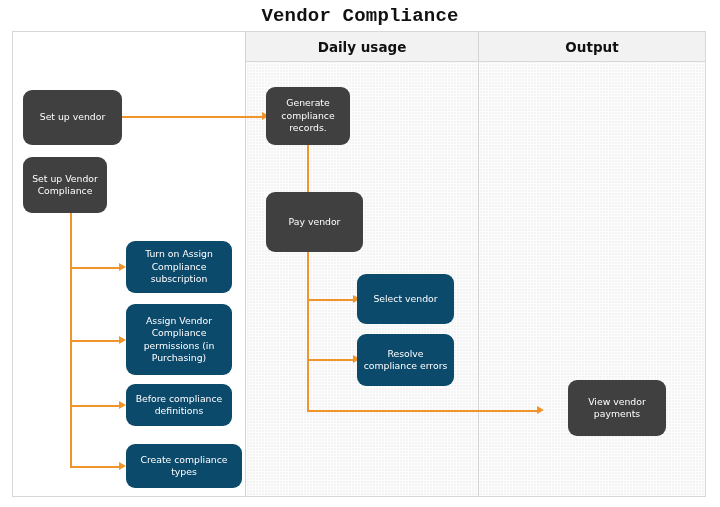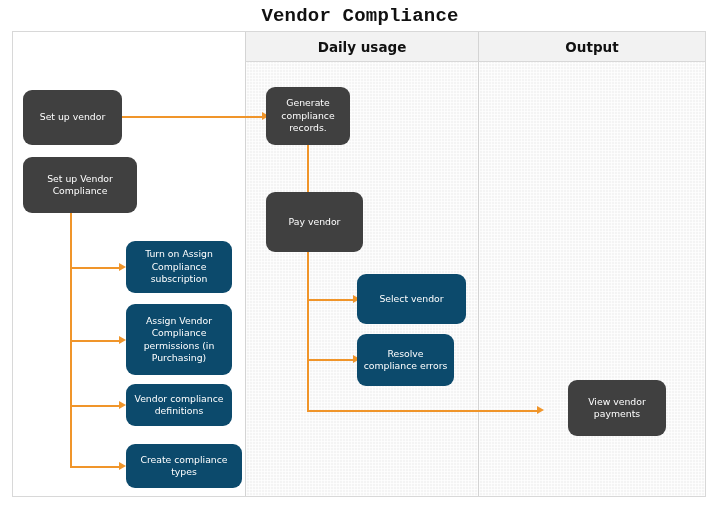--- a/index.html
+++ b/index.html
@@ -162,7 +162,7 @@
     <span class="node-label">Set up vendor</span>
   </div>
 
-  <div class="node green" style="left:10px; top:125px; width:114px; height:56px;">
+  <div class="node green" style="left:10px; top:125px; width:84px; height:56px;">
     <span class="node-label">Set up Vendor Compliance</span>
   </div>
 

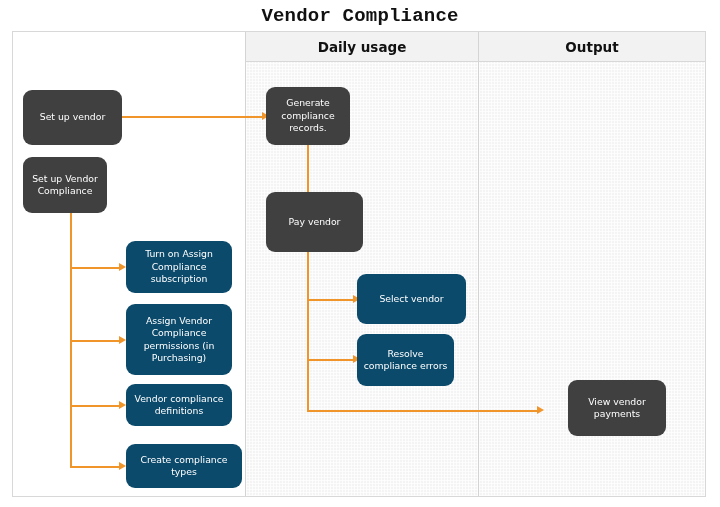--- a/index.html
+++ b/index.html
@@ -190,7 +190,7 @@
     <span class="node-label">Pay vendor</span>
   </div>
 
-  <div class="node blue" style="left:344px; top:242px; width:109px; height:50px;">
+  <div class="node blue" style="left:344px; top:242px; width:97px; height:50px;">
     <span class="node-label">Select vendor</span>
   </div>
 

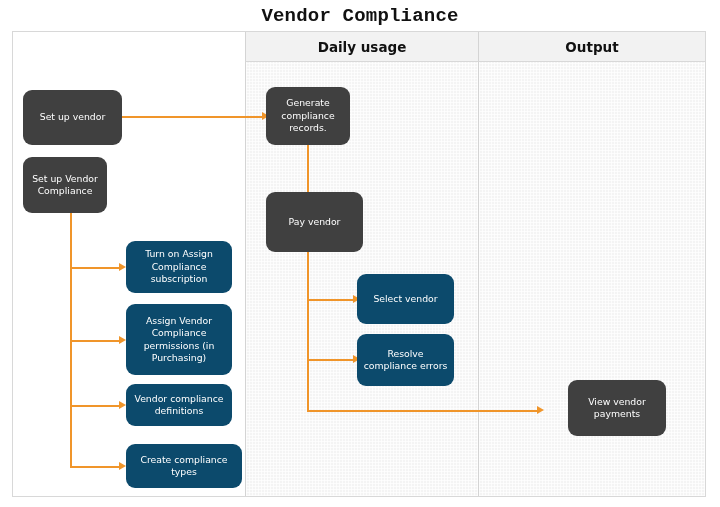--- a/index.html
+++ b/index.html
@@ -175,7 +175,7 @@
   </div>
 
   <div class="node blue" style="left:113px; top:352px; width:106px; height:42px;">
-    <span class="node-label">Vendor compliance definitions</span>
+    <span class="node-label">Before compliance definitions</span>
   </div>
 
   <div class="node blue" style="left:113px; top:412px; width:116px; height:44px;">

